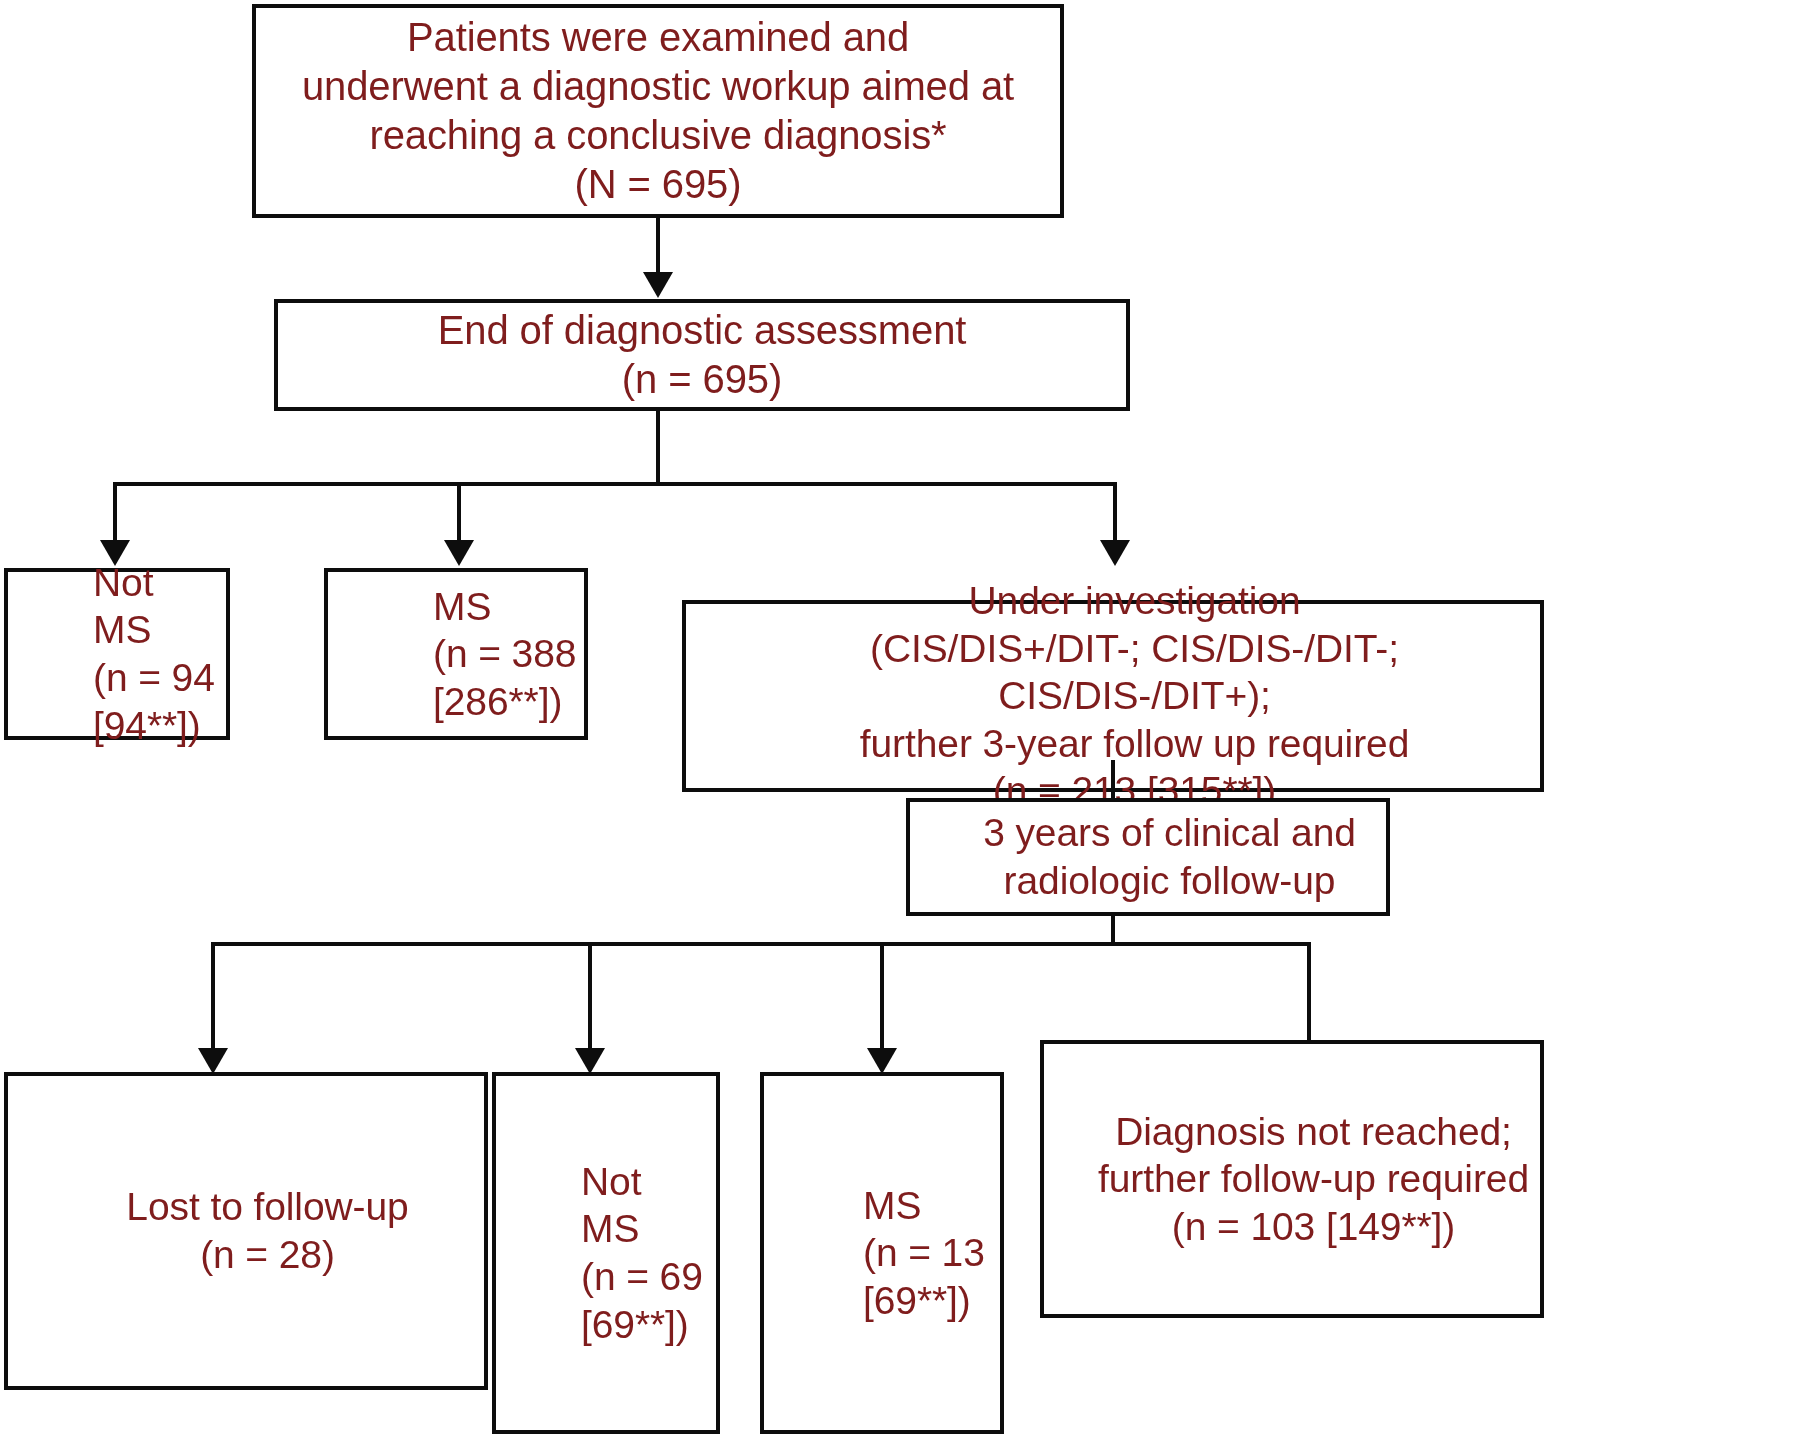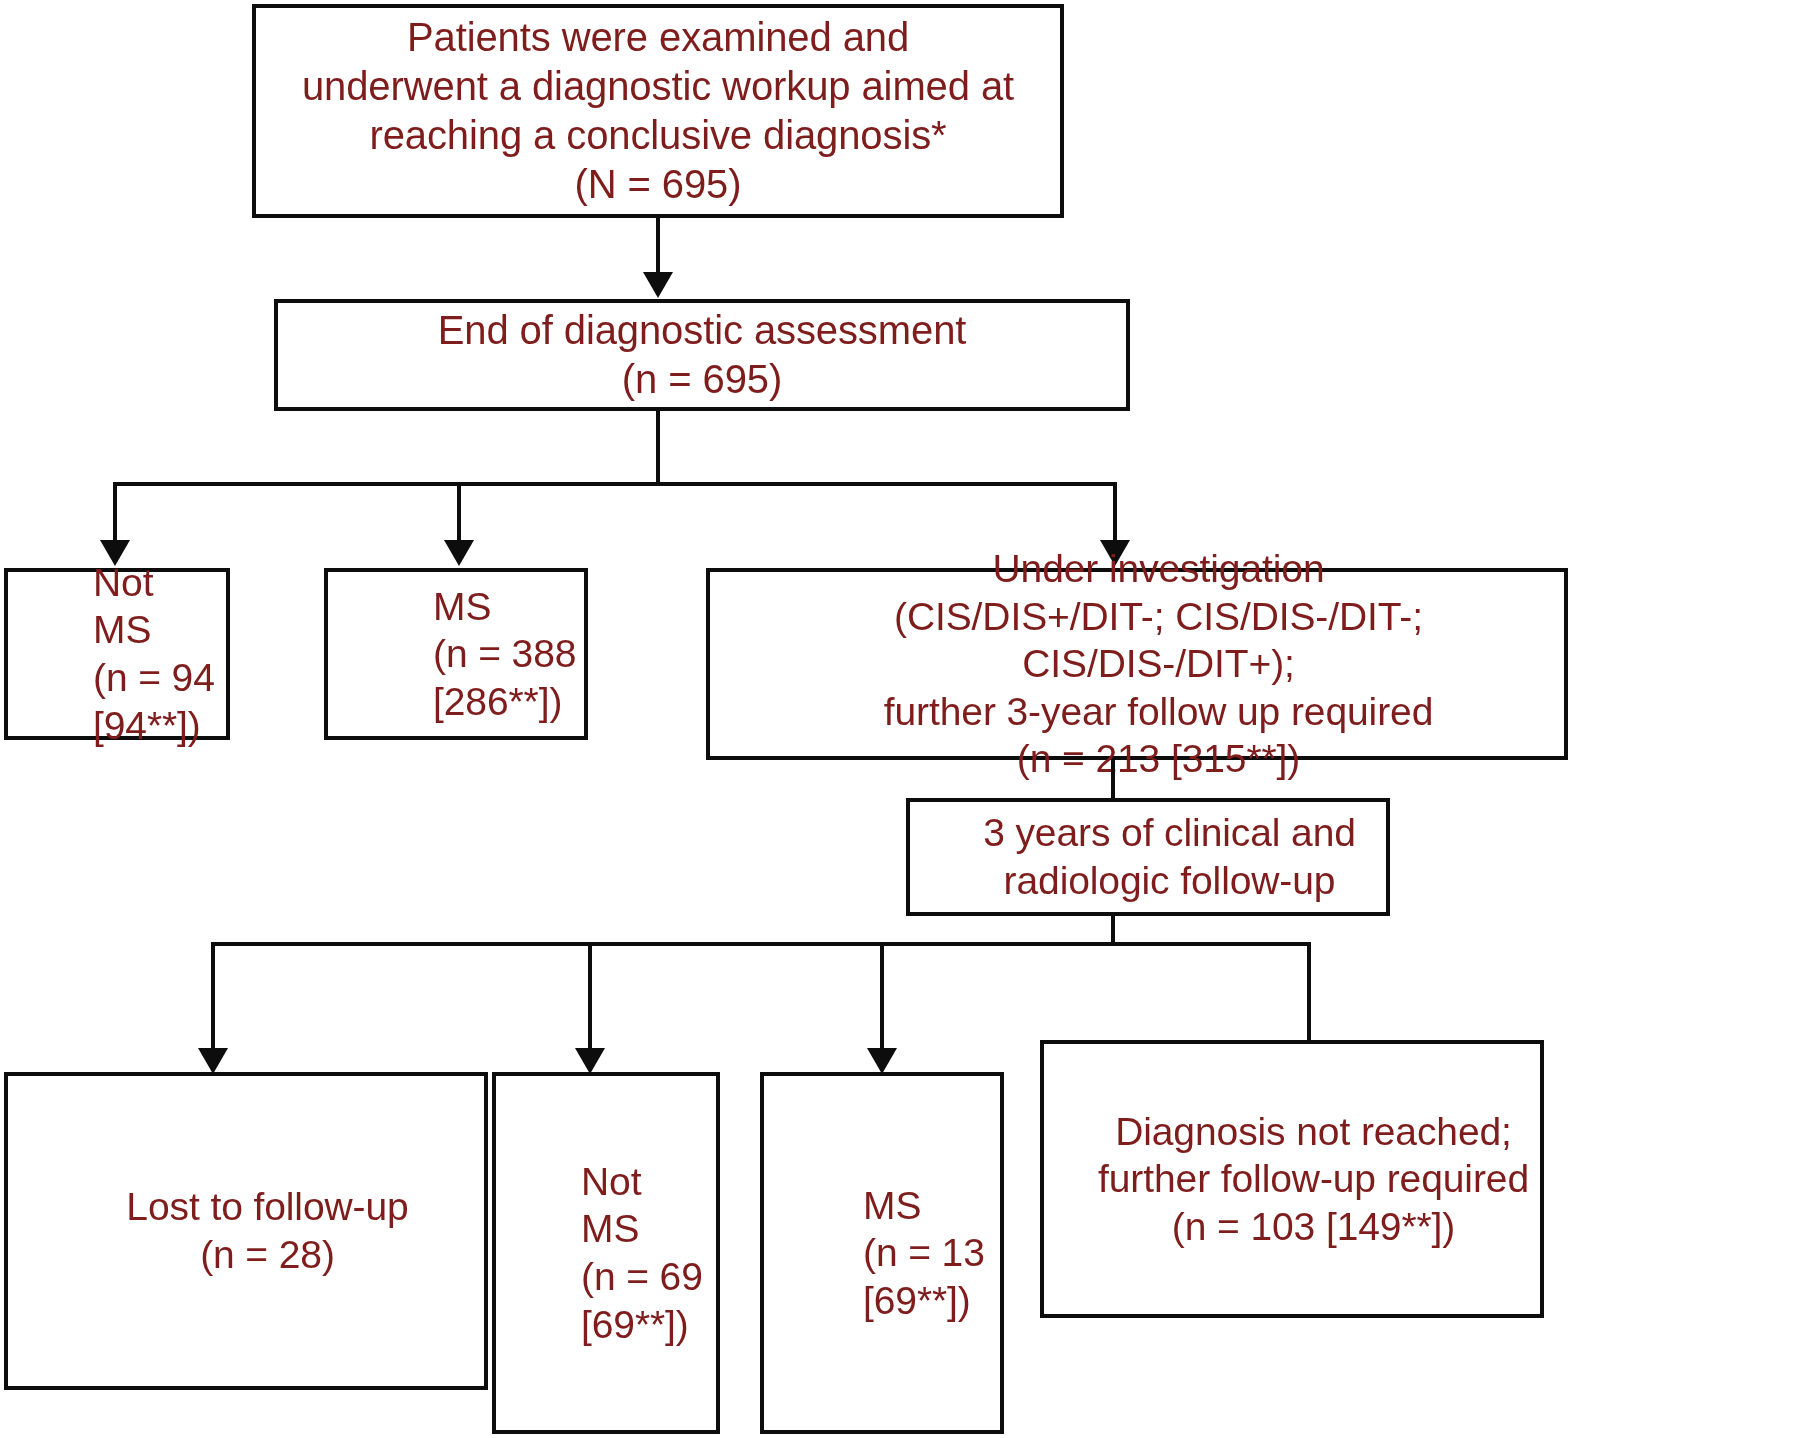--- a/index.html
+++ b/index.html
@@ -105,7 +105,7 @@
 [286**])</span>
   </div>
 
-  <div class="node fs-md" style="left:682px; top:568px; width:862px; height:192px;margin-left:24px;">
+  <div class="node fs-md" style="left:682px; top:600px; width:862px; height:192px;">
     <span class="node-text">Under investigation
 (CIS/DIS+/DIT-; CIS/DIS-/DIT-; CIS/DIS-/DIT+);
 further 3-year follow up required

